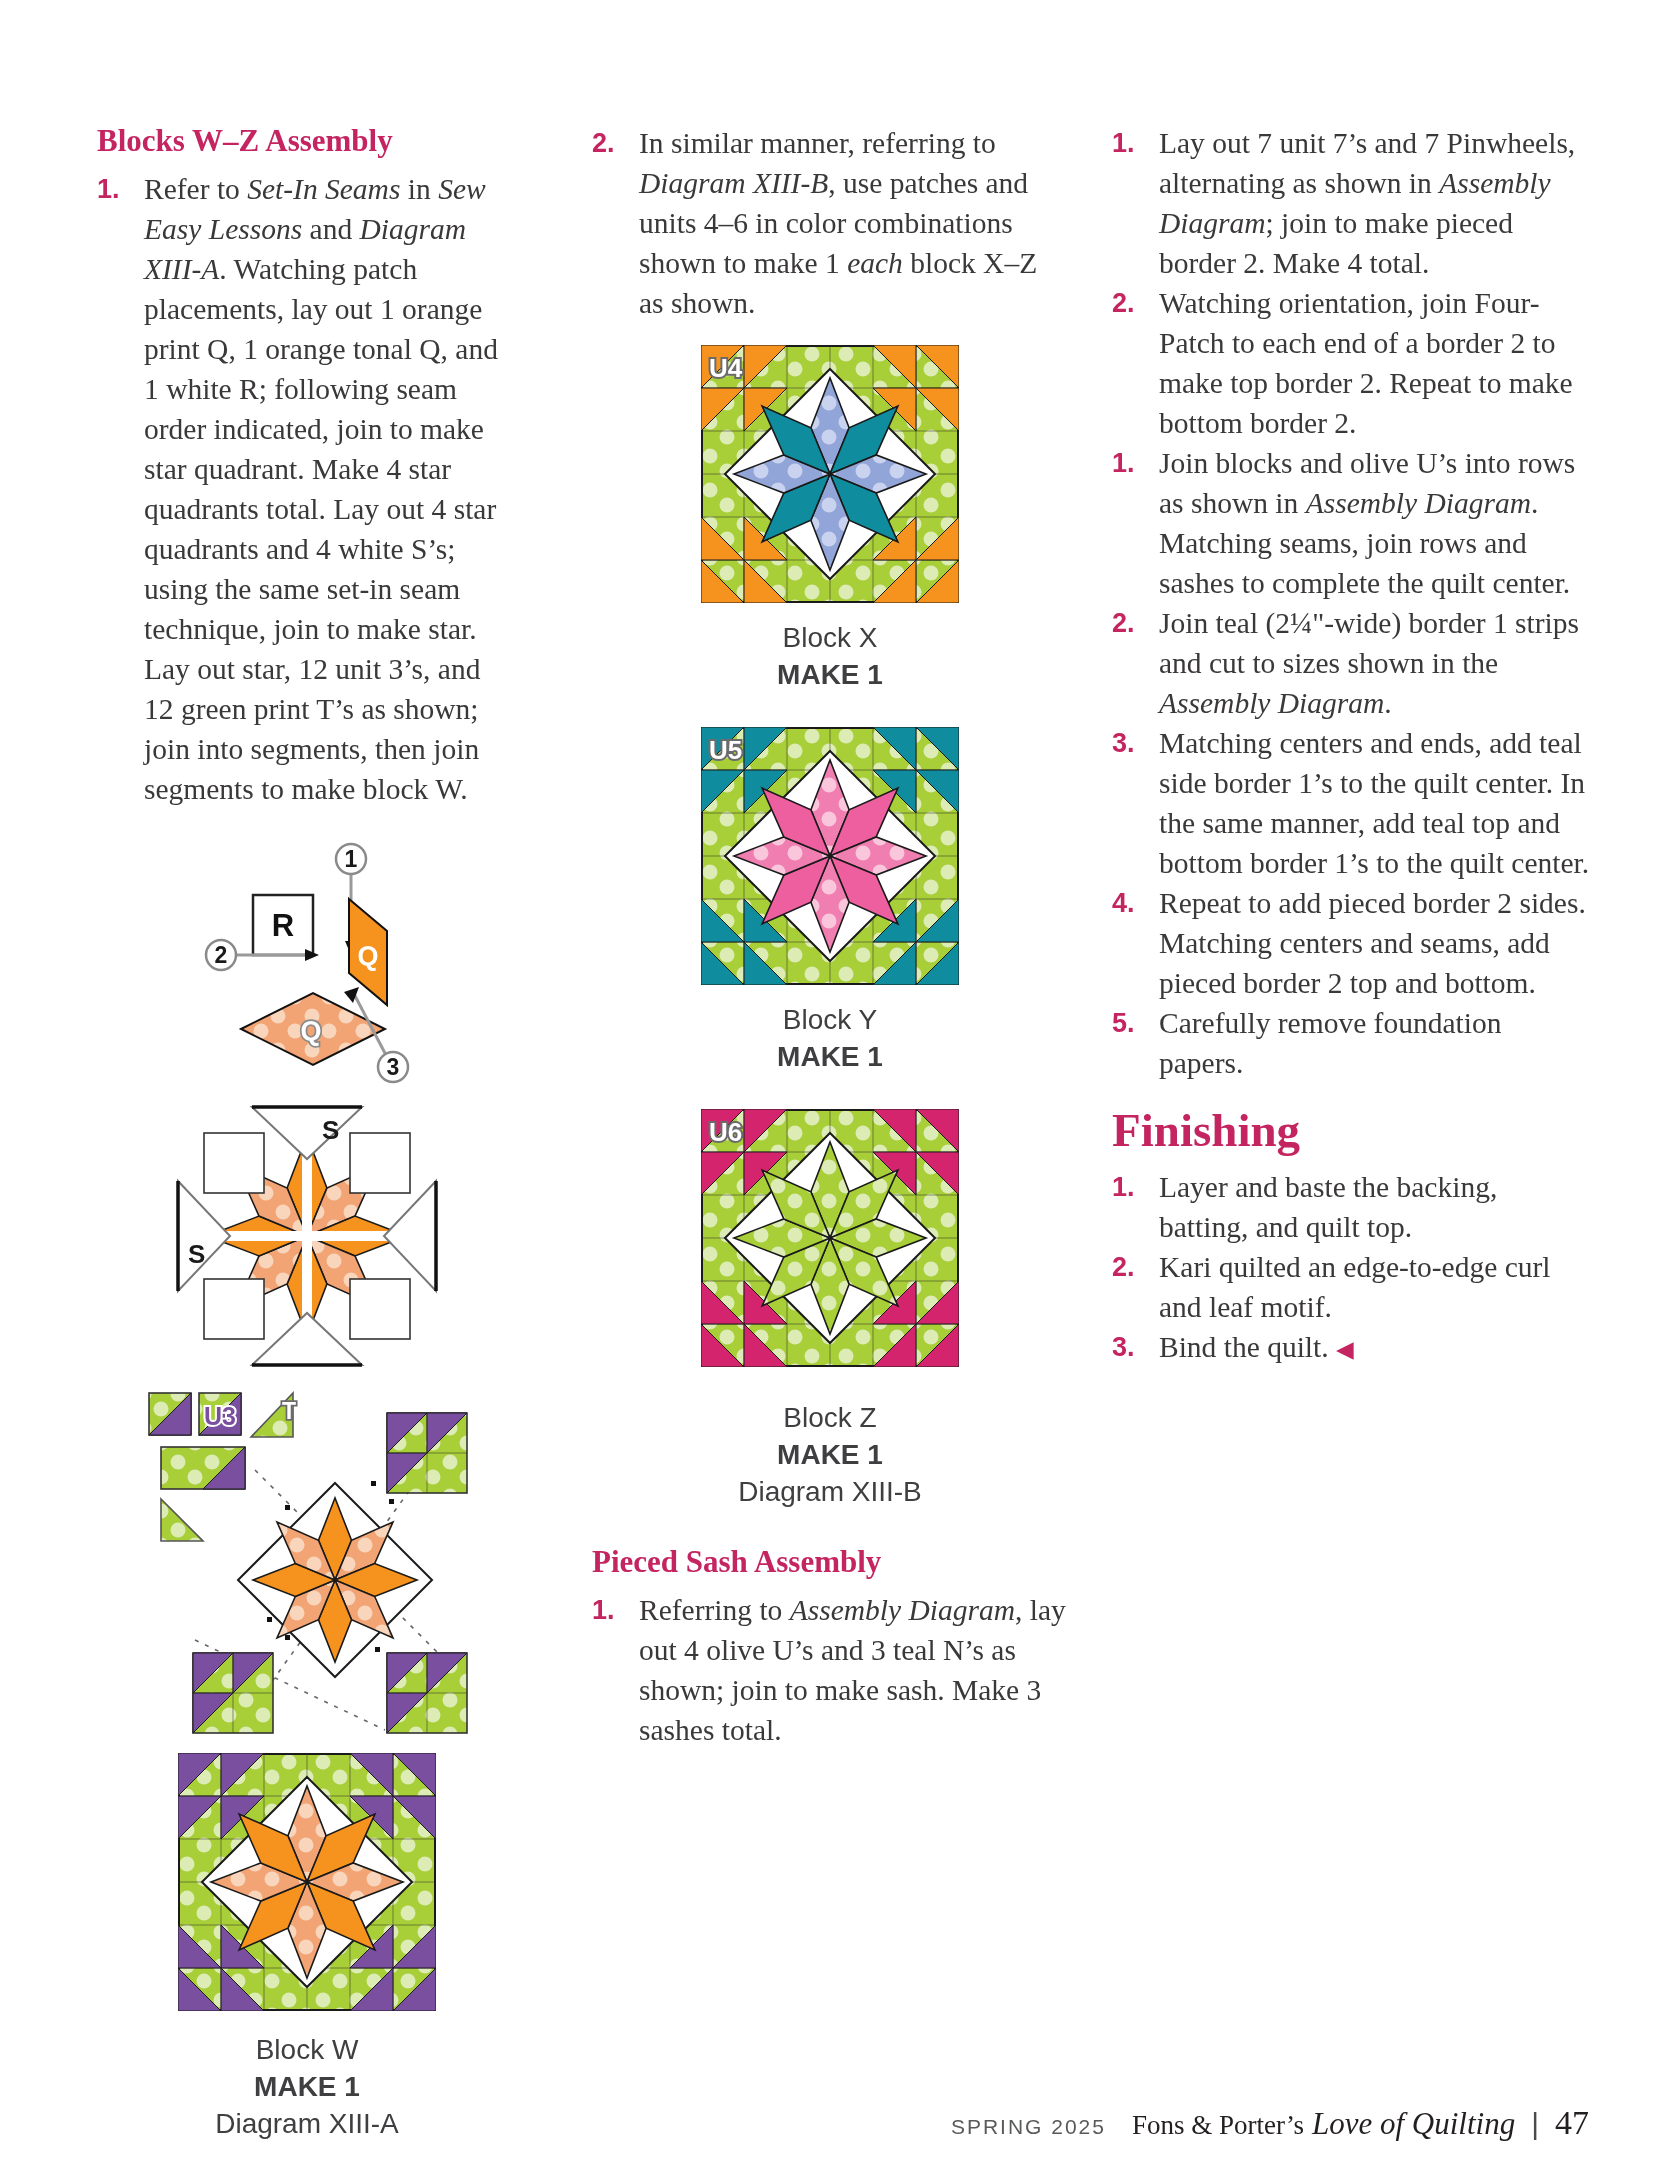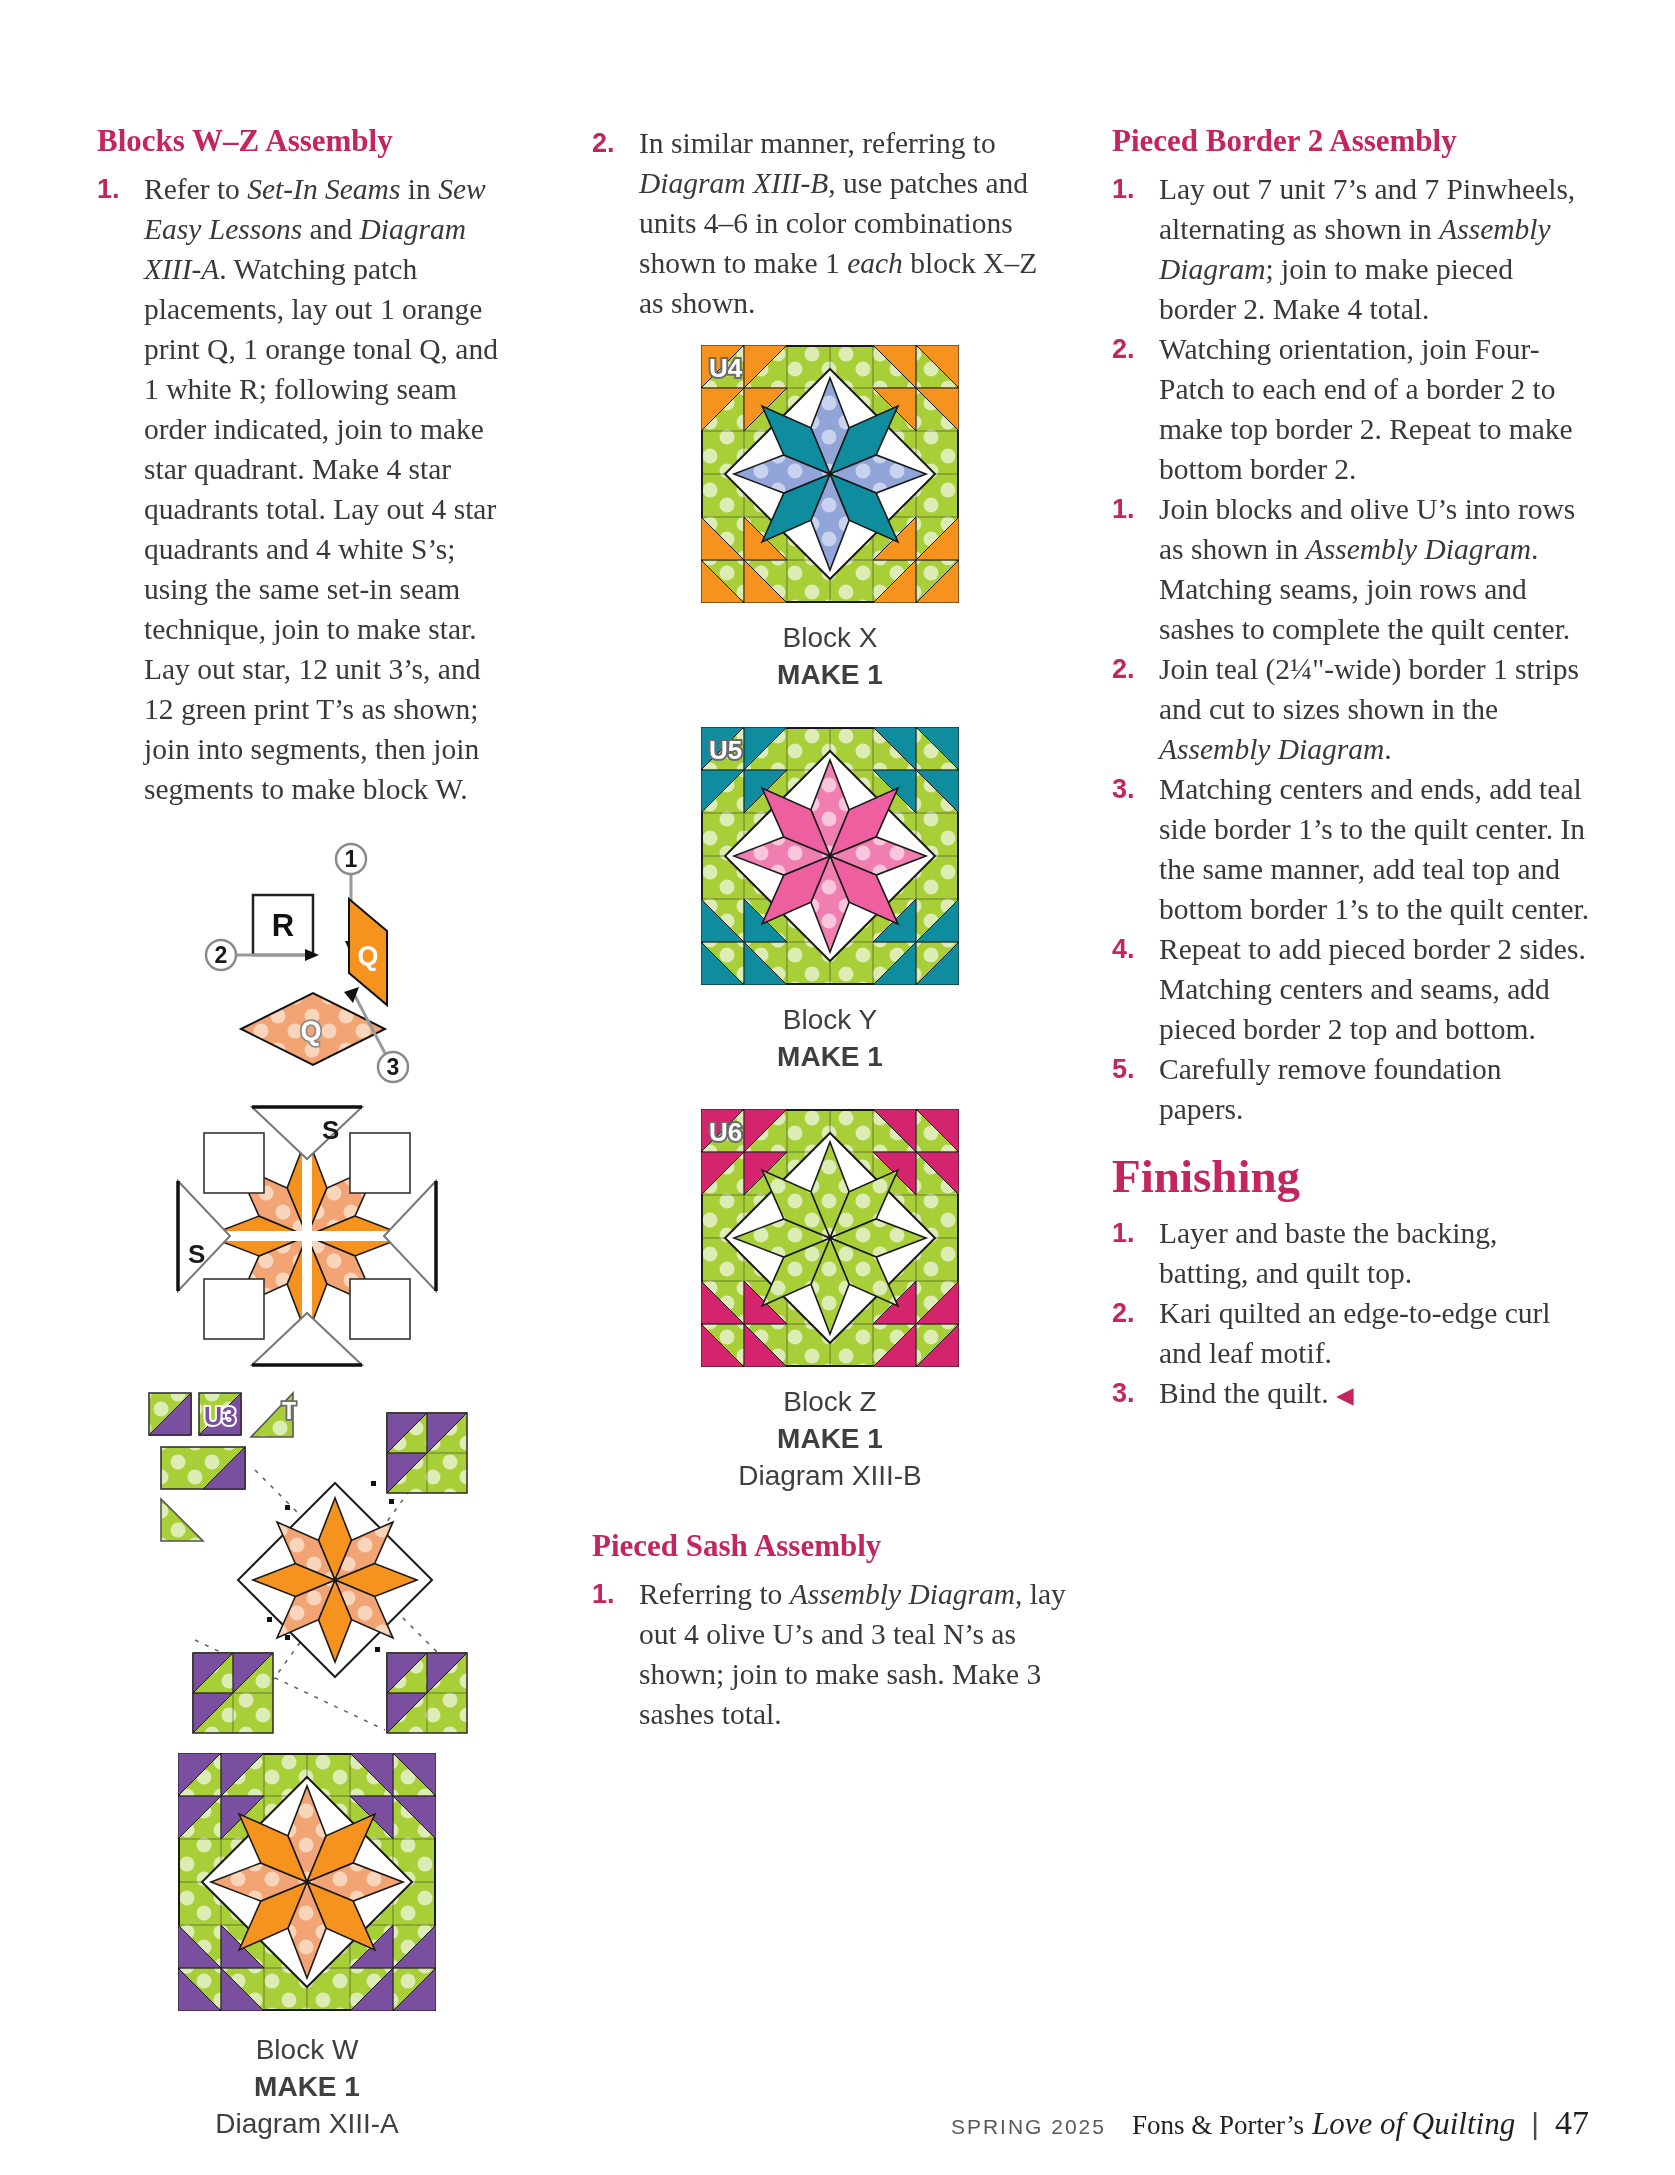--- a/index.html
+++ b/index.html
@@ -376,7 +376,6 @@
   </div>
 
   <div class="col" id="col-right">
-    <h2 class="section">Pieced Border 2 Assembly</h2>
     <div class="steps" id="border-steps">
         <div class="step">
           <span class="num">1.</span>

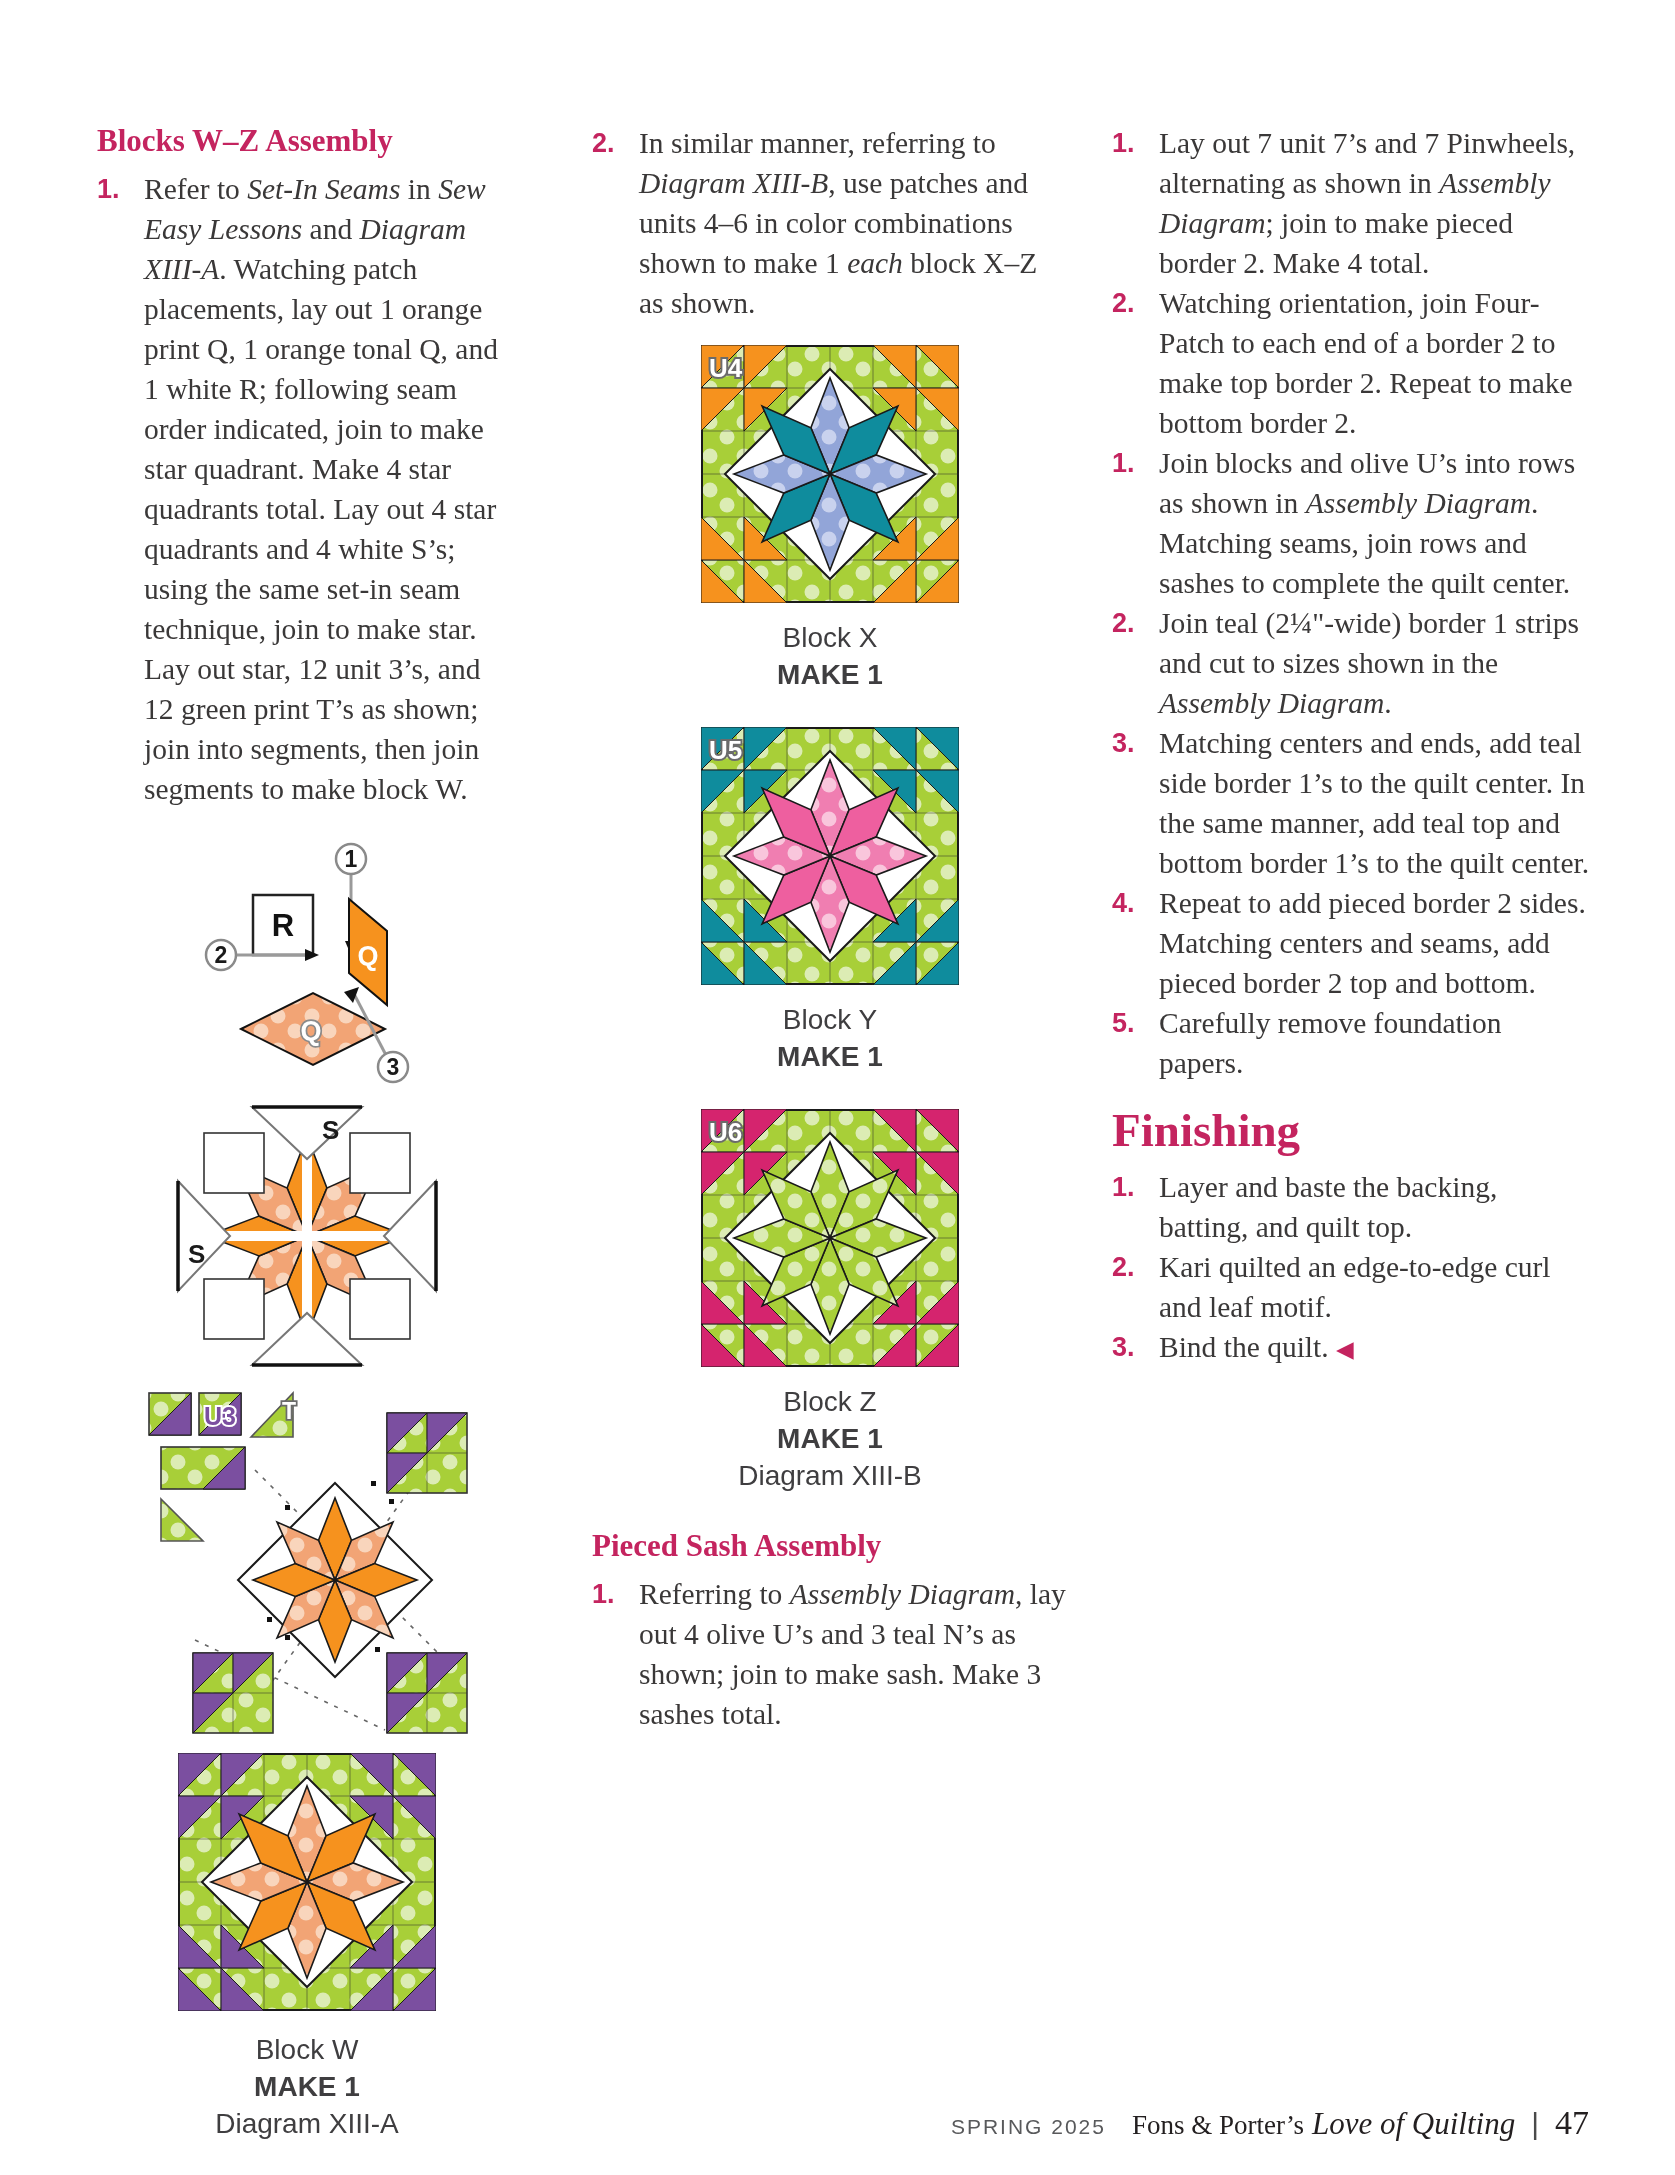--- a/index.html
+++ b/index.html
@@ -360,7 +360,7 @@
     <text x="8" y="32" font-family="Liberation Sans,sans-serif" font-size="26" font-weight="bold" fill="#ffffff" stroke="#6b6b6b" stroke-width="4" paint-order="stroke">U6</text>
   </svg>
         </div>
-        <div class="caption" style="margin-top: 16px;">
+        <div class="caption" style="margin-top: 32px;">
           <div>Block Z</div>
           <div class="make">MAKE 1</div>
           <div>Diagram XIII-B</div>

